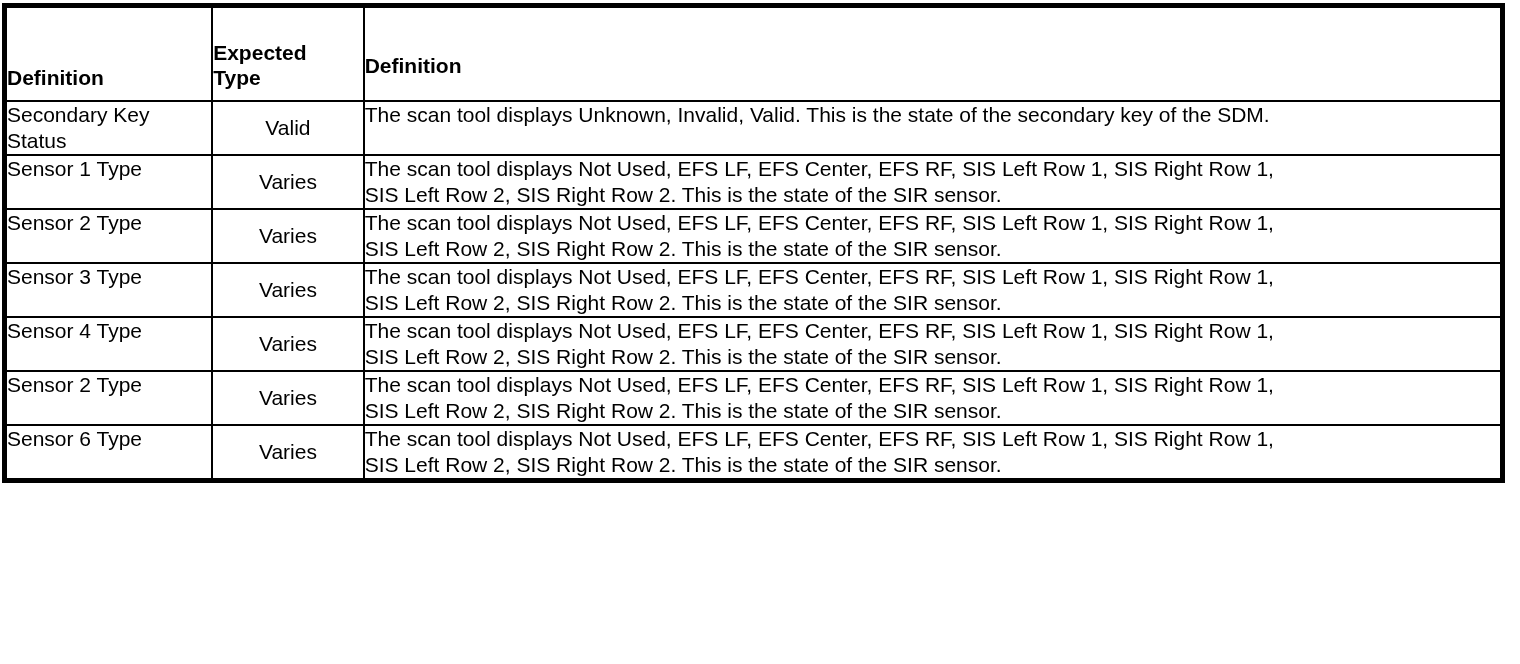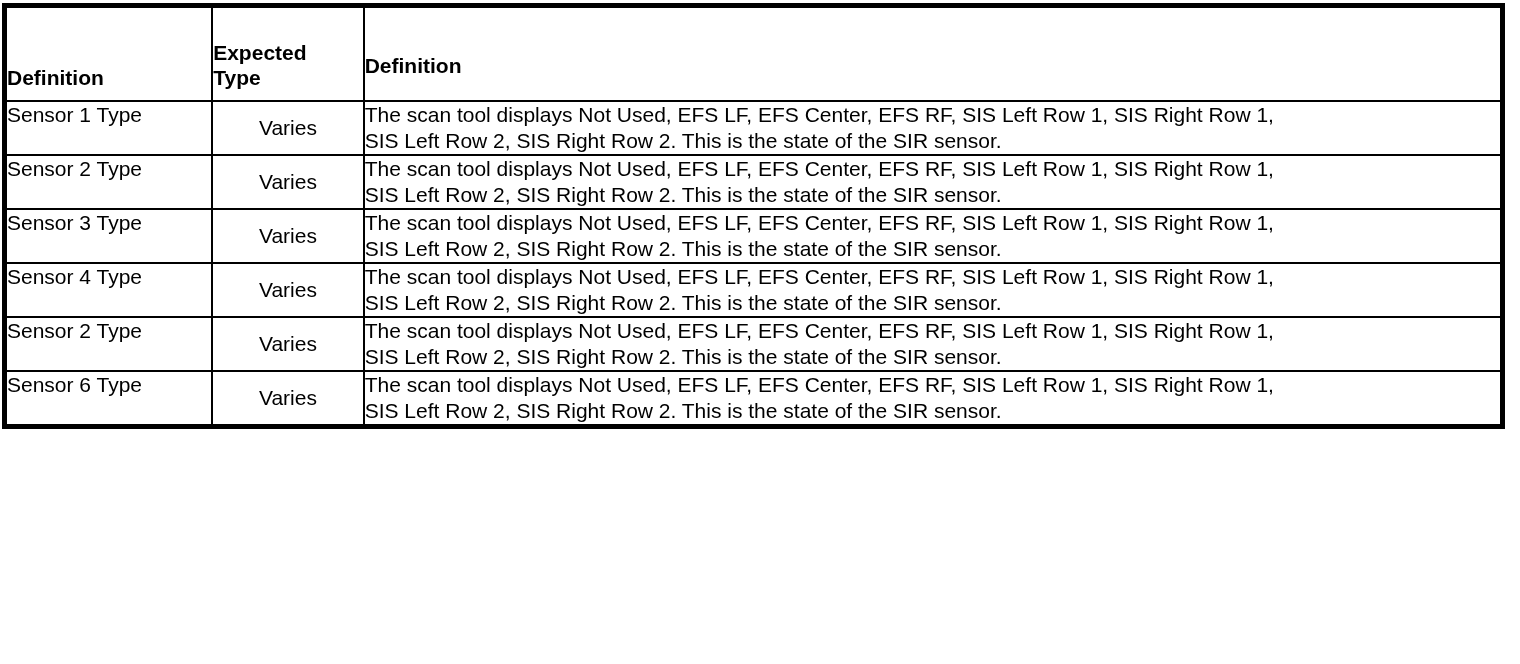--- a/index.html
+++ b/index.html
@@ -125,6 +125,19 @@
     </thead>
     <tbody>
 
+      <tr class="row-tall">
+        <td class="cell-param">
+          <span class="param-line">Secondary Key</span>
+          <span class="param-line">Status</span>
+        </td>
+        <td class="cell-value">
+          <span>Valid</span>
+        </td>
+        <td class="cell-def">
+          <span class="def-line">The scan tool displays Unknown, Invalid, Valid. This is the state of the secondary key of the SDM.</span>
+
+        </td>
+      </tr>
 
       <tr class="row-tall">
         <td class="cell-param">

